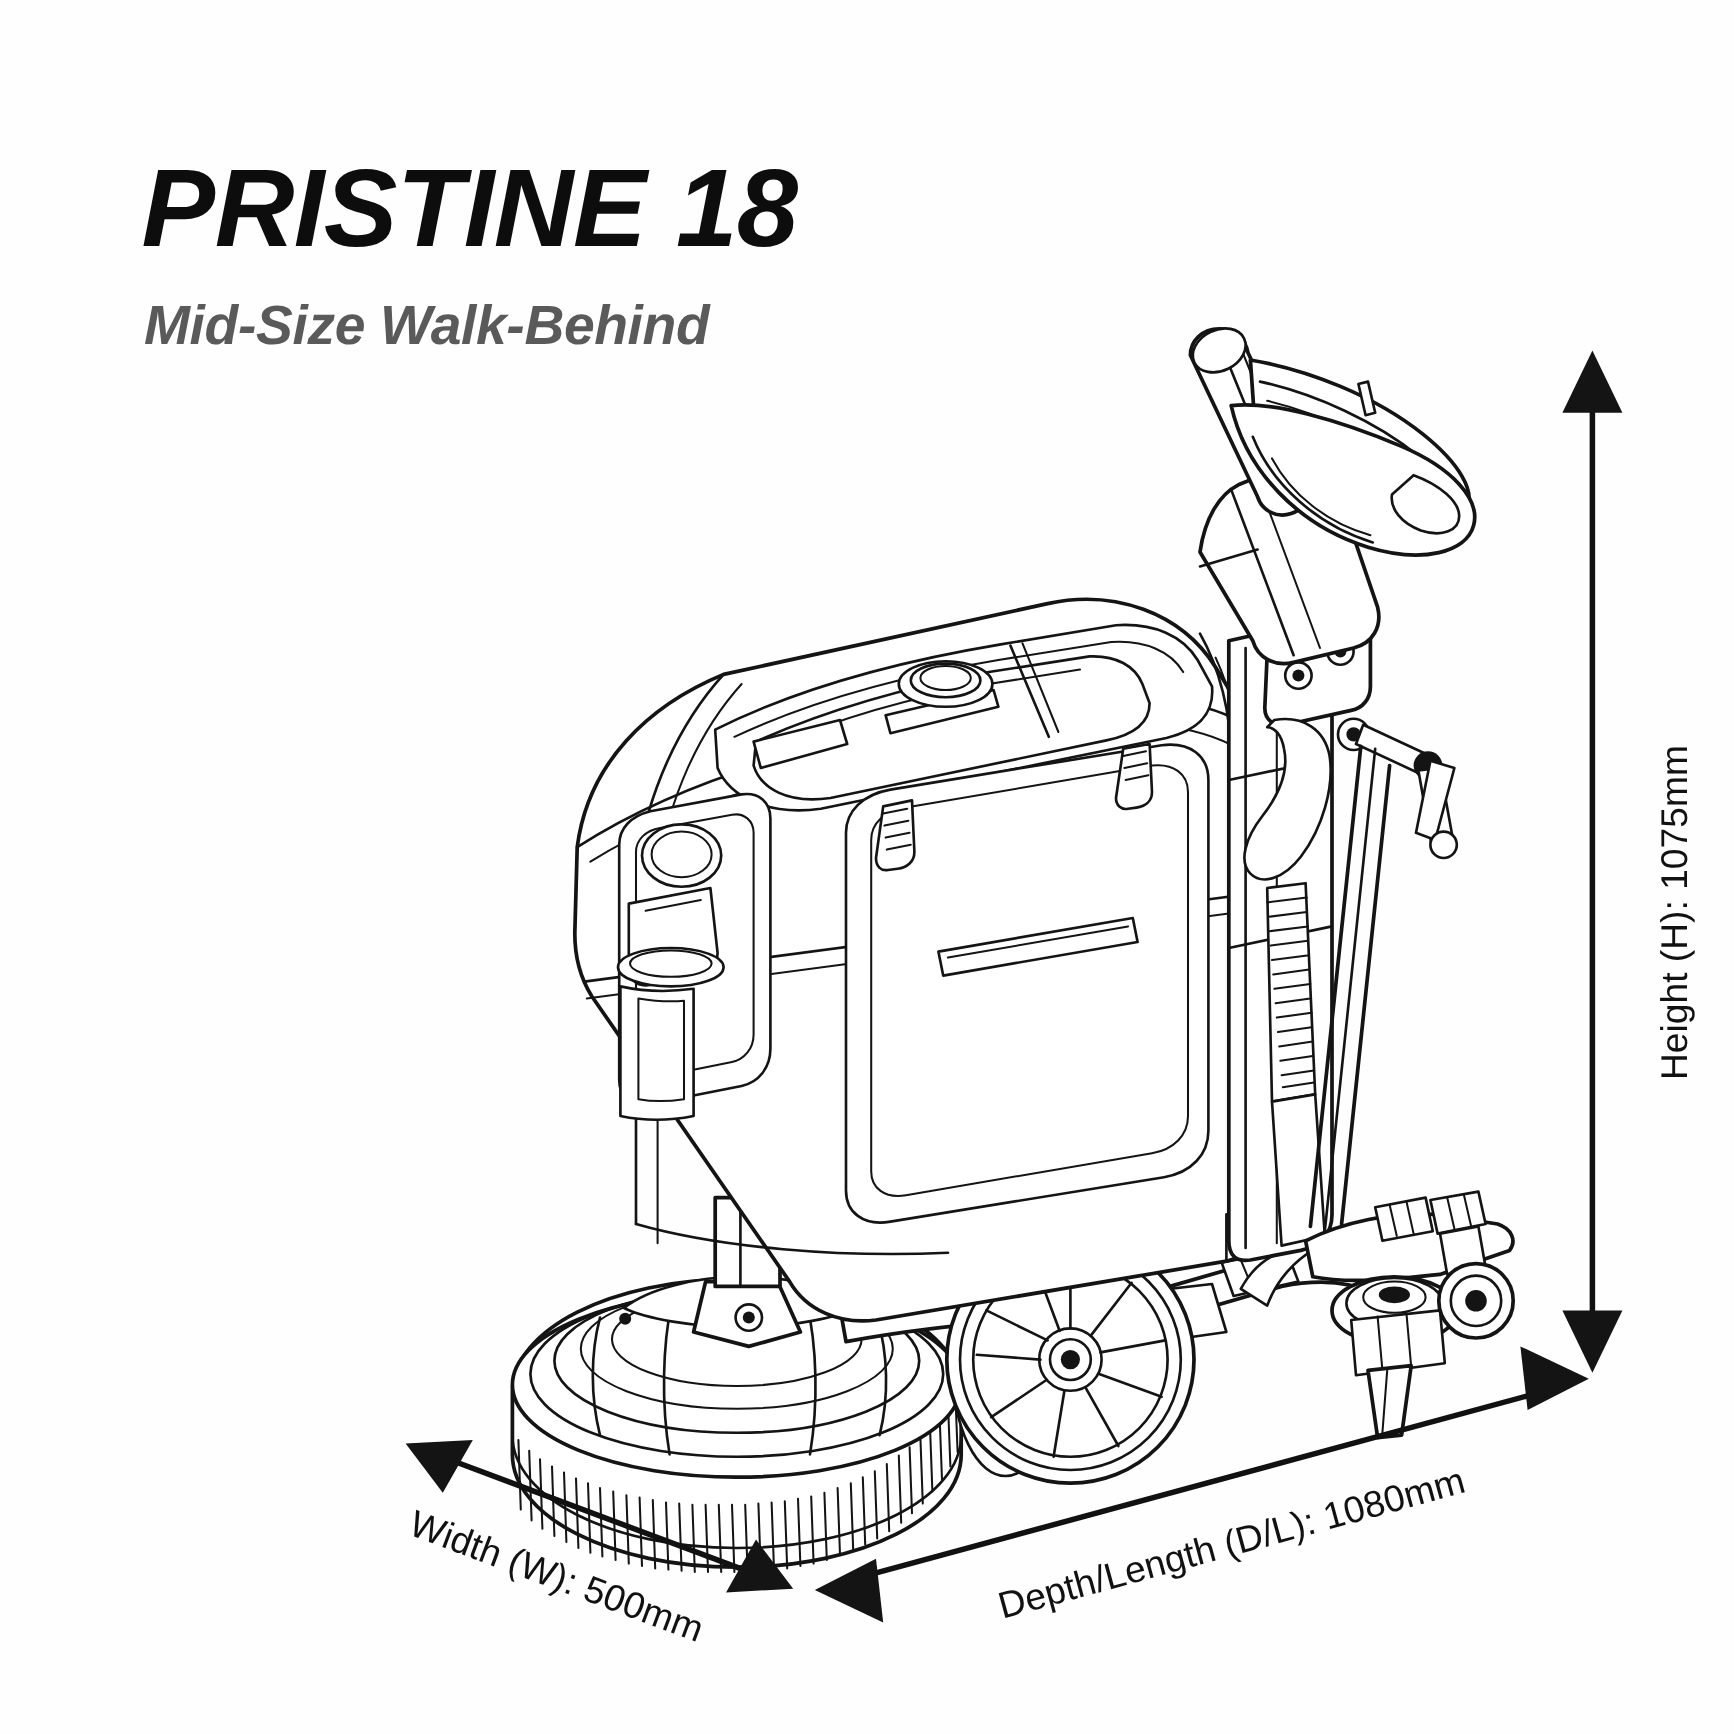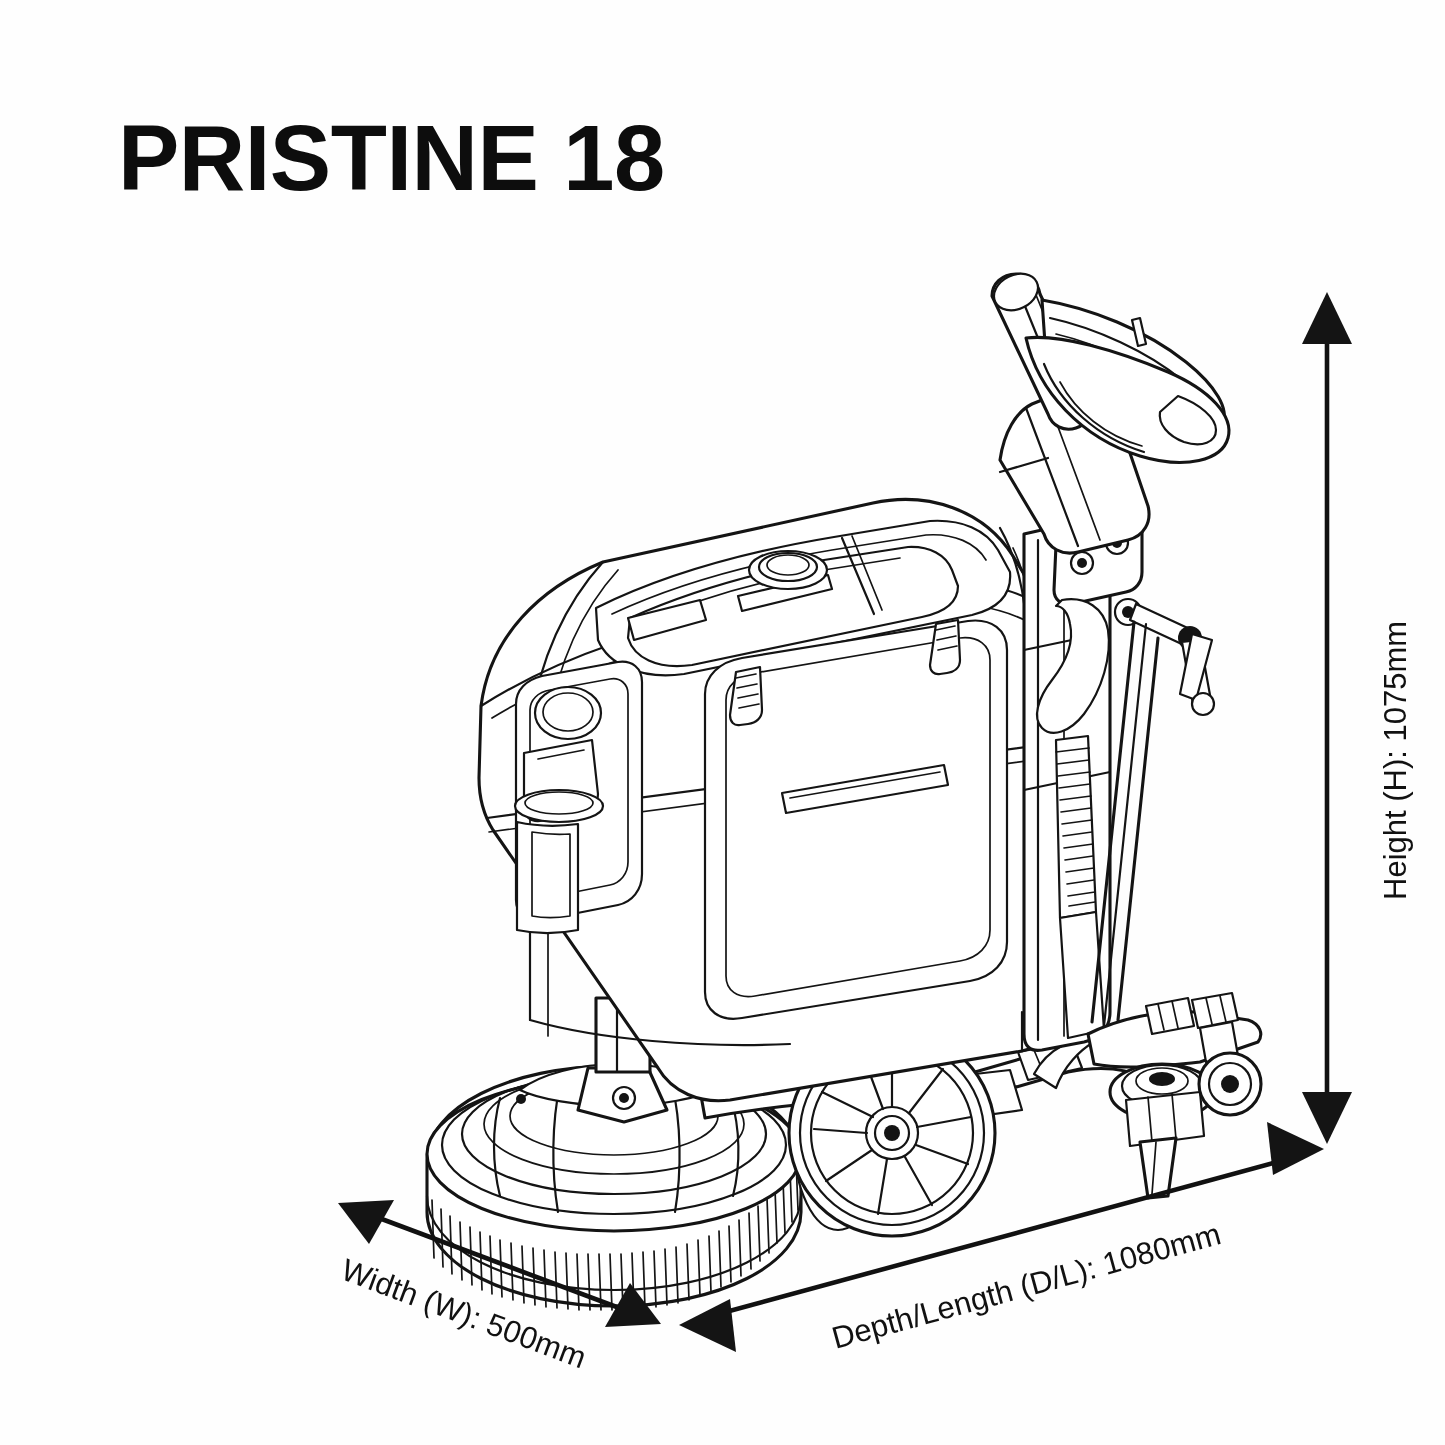--- a/index.html
+++ b/index.html
@@ -20,8 +20,9 @@
   #title-block {
     position: absolute;
     left: 118px;
-    top: 112px;
+    top: 128px;
     width: 900px;
+    font-style: italic;
   }
   #product-title {
     font-family: "Liberation Sans", sans-serif;

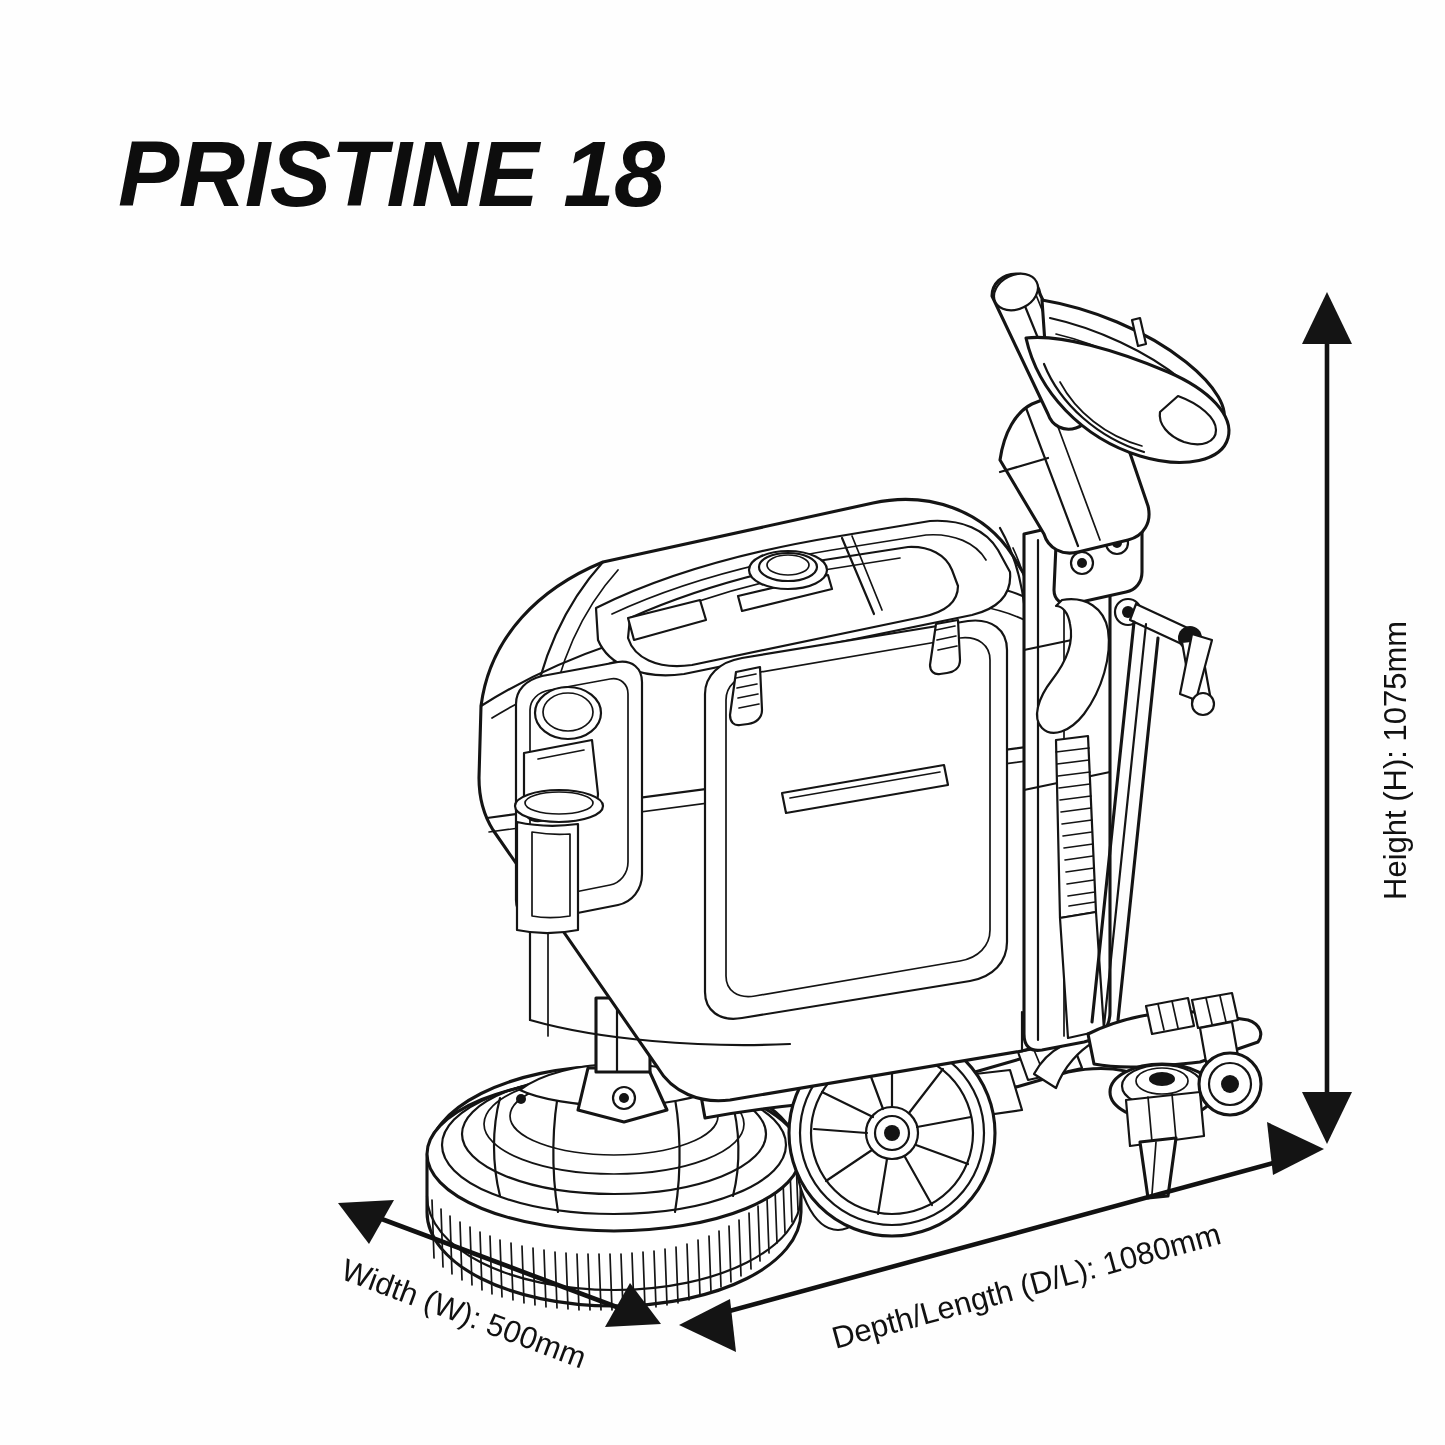--- a/index.html
+++ b/index.html
@@ -83,6 +83,7 @@
 
   <div id="title-block">
     <div id="product-title">PRISTINE 18</div>
+    <div id="product-subtitle">Mid-Size Walk-Behind</div>
   </div>
 
   <svg id="art-layer" viewBox="0 0 1445 1445" xmlns="http://www.w3.org/2000/svg">

